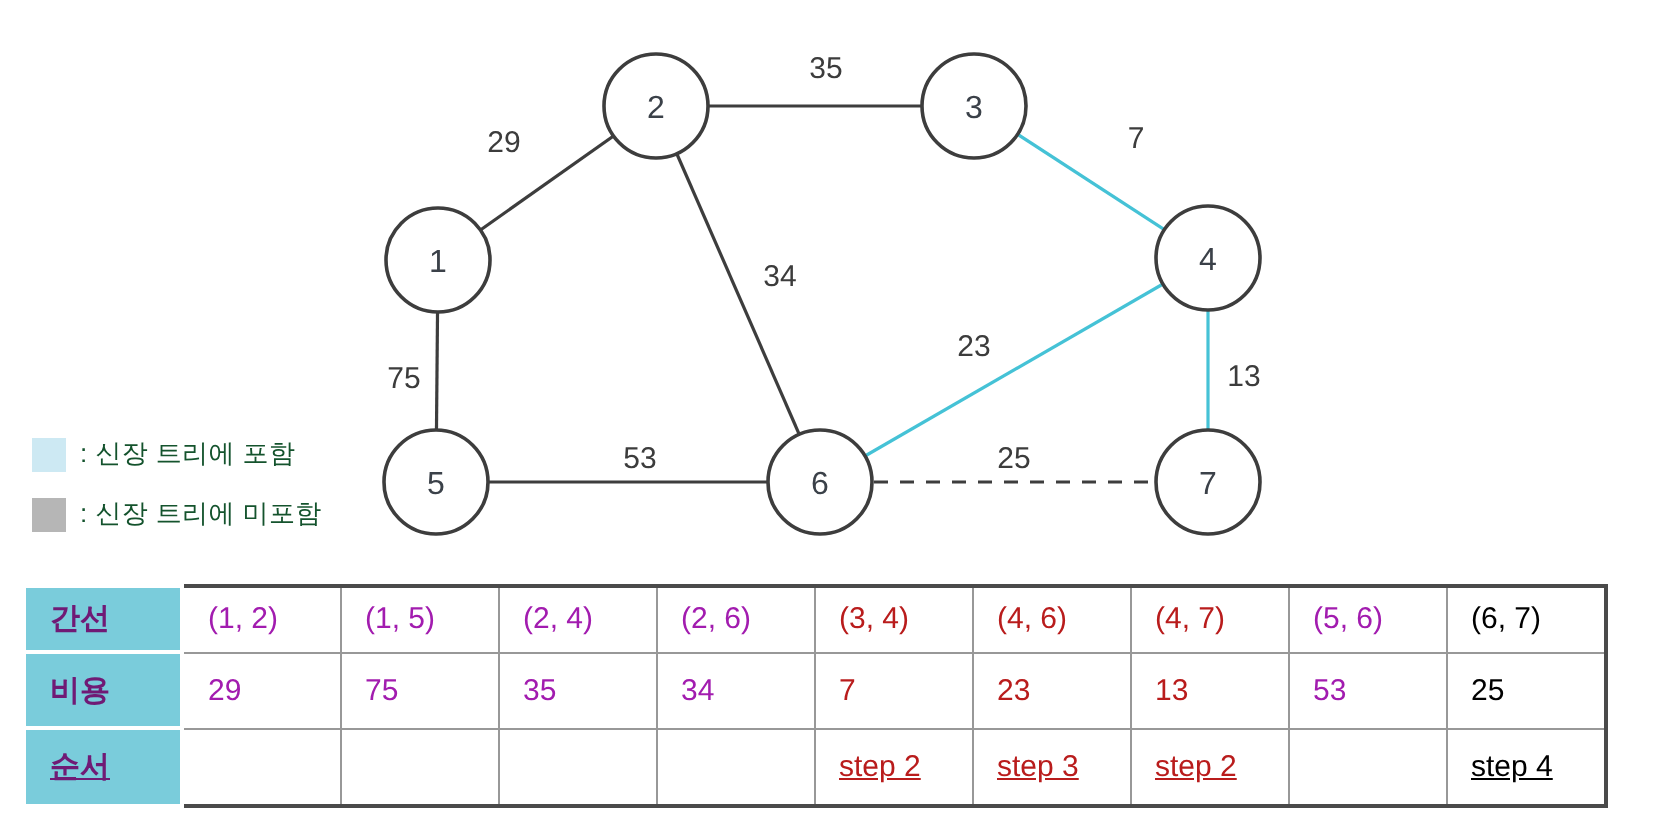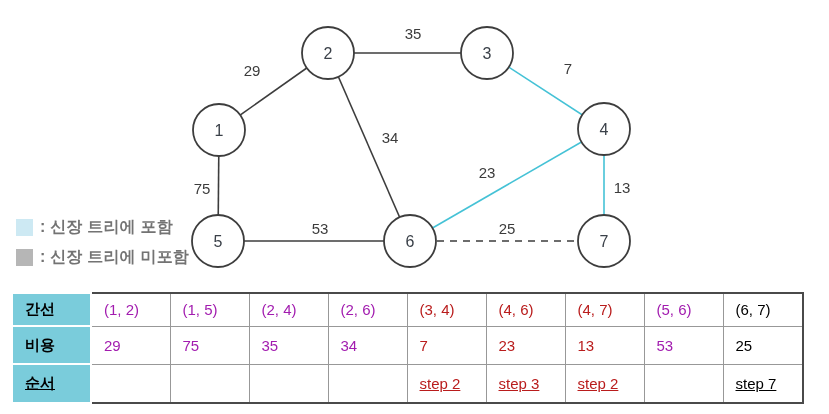--- a/index.html
+++ b/index.html
@@ -20,7 +20,7 @@
   .legend-swatch{width:17px;height:17px;margin-right:7px;}
   .legend-swatch.included{background:#cde9f3;}
   .legend-swatch.excluded{background:#b6b6b6;}
-  .legend-label{font-size:16px;font-weight:700;color:#737373;letter-spacing:0.2px;}
+  .legend-label{font-size:13px;font-weight:400;color:#14532d;letter-spacing:0.2px;}
 
   .mst-table{
     position:absolute;left:11px;top:292px;

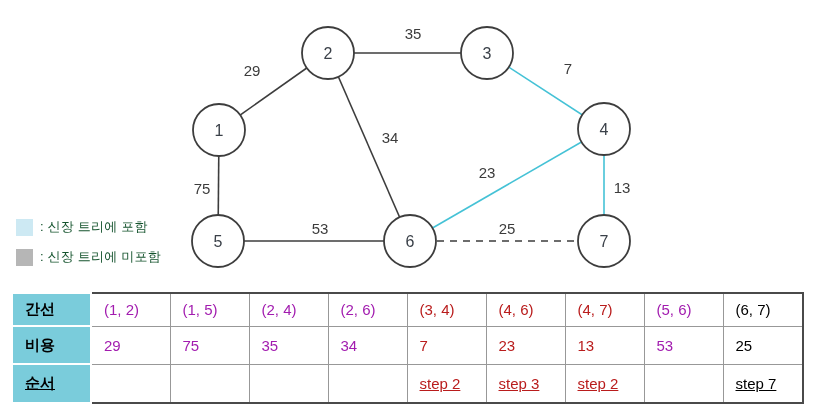--- a/index.html
+++ b/index.html
@@ -34,7 +34,7 @@
   .mst-table{border:2px solid #4a4a4a;}
   .mst-table td.rowhead{
     background:#7accdb;border:2px solid #ffffff;
-    font-weight:700;color:#000000;
+    font-weight:700;color:#701a75;
   }
   .mst-table tr.r-edge td{height:31px;}
   .mst-table tr.r-cost td{height:36px;}

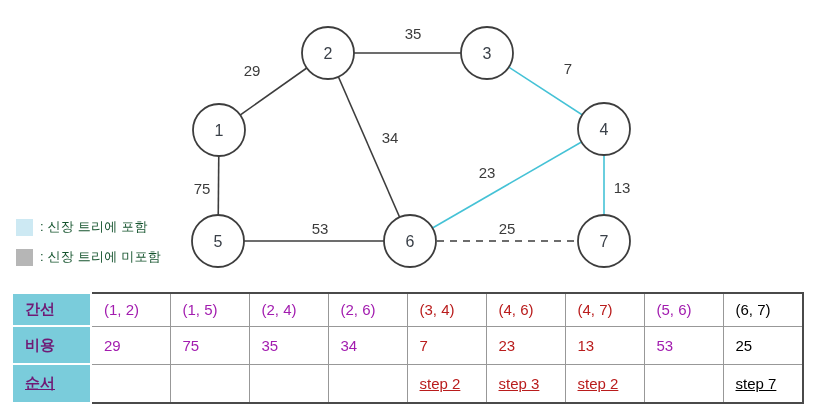--- a/index.html
+++ b/index.html
@@ -158,7 +158,7 @@
       <td class="cyan">step 3</td>
       <td class="cyan">step 2</td>
       <td></td>
-      <td class="gray">step 7</td>
+      <td class="gray">step 4</td>
     </tr>
   </tbody>
     </table>

